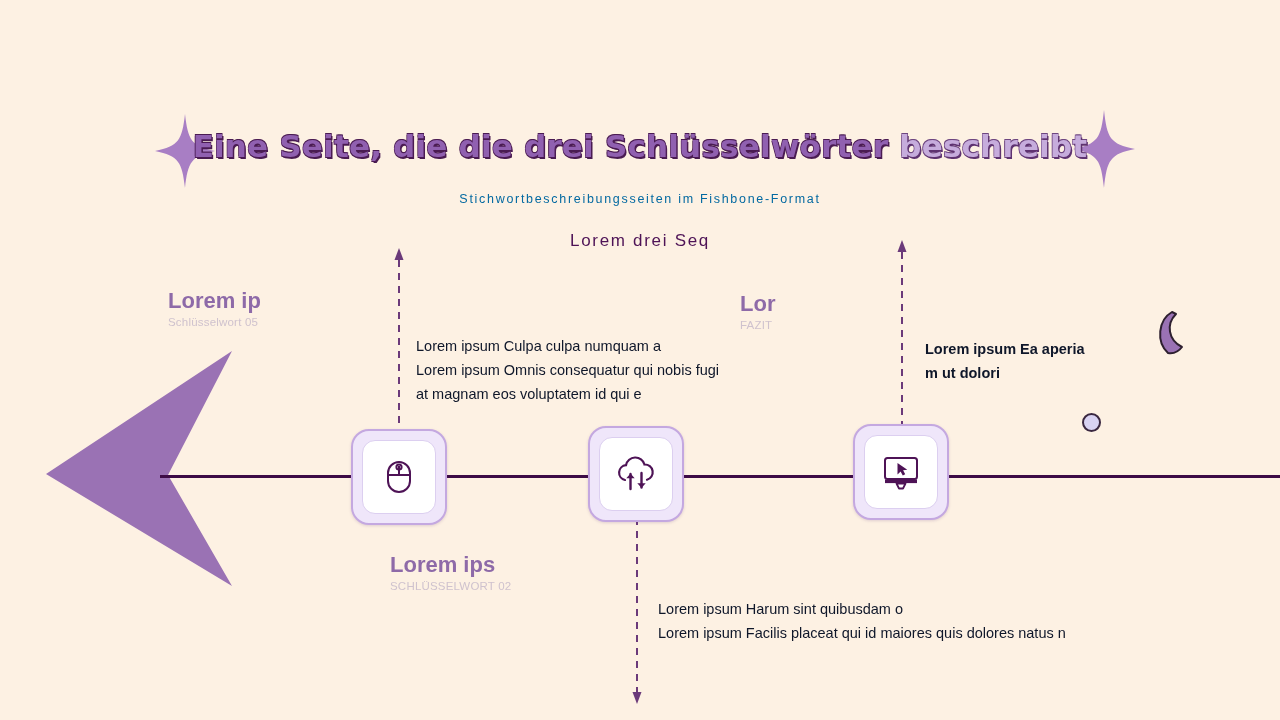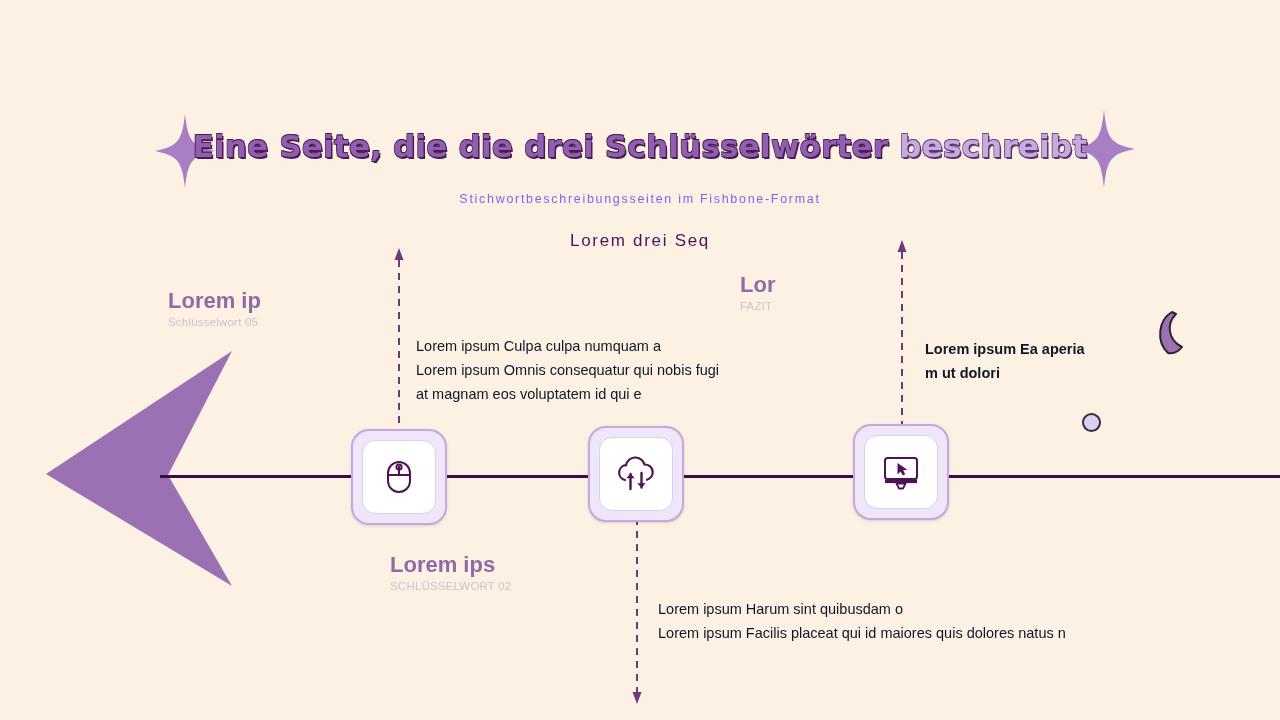--- a/index.html
+++ b/index.html
@@ -40,7 +40,7 @@
     text-align:center;
     font-size:12.5px;
     letter-spacing:1.7px;
-    color:#8b5cf6;
+    color:#0369a1;
   }
 
   

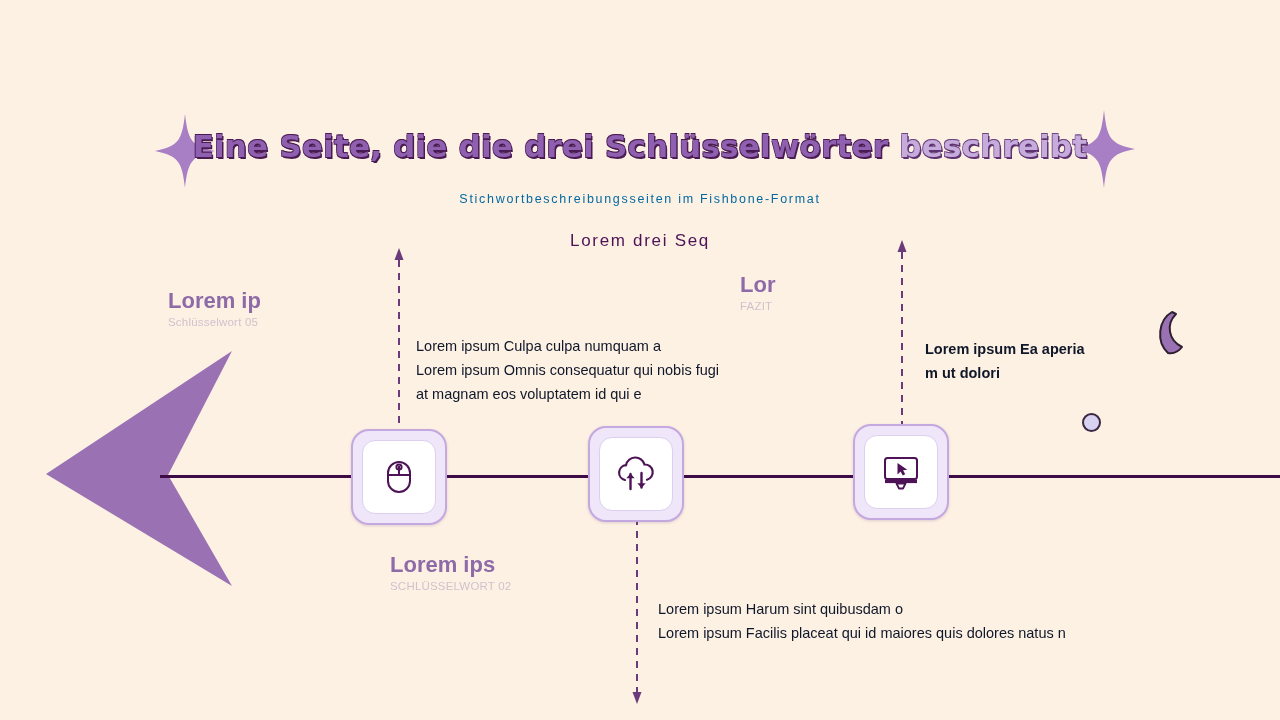--- a/index.html
+++ b/index.html
@@ -218,7 +218,7 @@
   <div class="para" style="left:658px;top:549px;width:470px;">Lorem ipsum Harum sint quibusdam o
 Lorem ipsum Facilis placeat qui id maiores quis dolores natus n</div>
 
-  <div class="keyblock right-al" style="left:740px;top:225px;width:140px;">
+  <div class="keyblock right-al" style="left:740px;top:244px;width:140px;">
     <div class="key-title">Lor</div>
     <div class="key-sub">FAZIT</div>
   </div>

